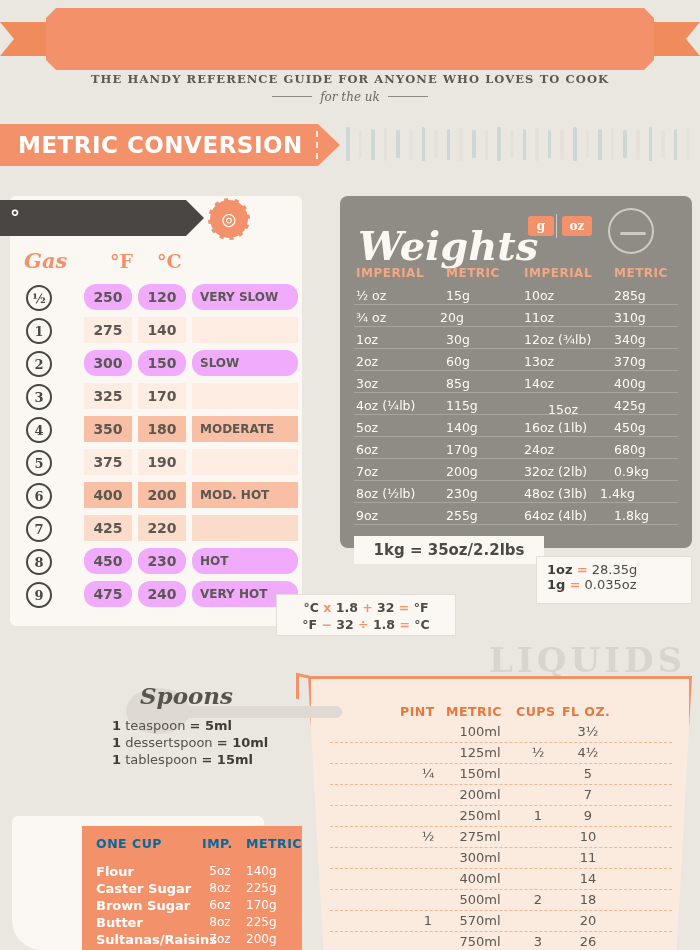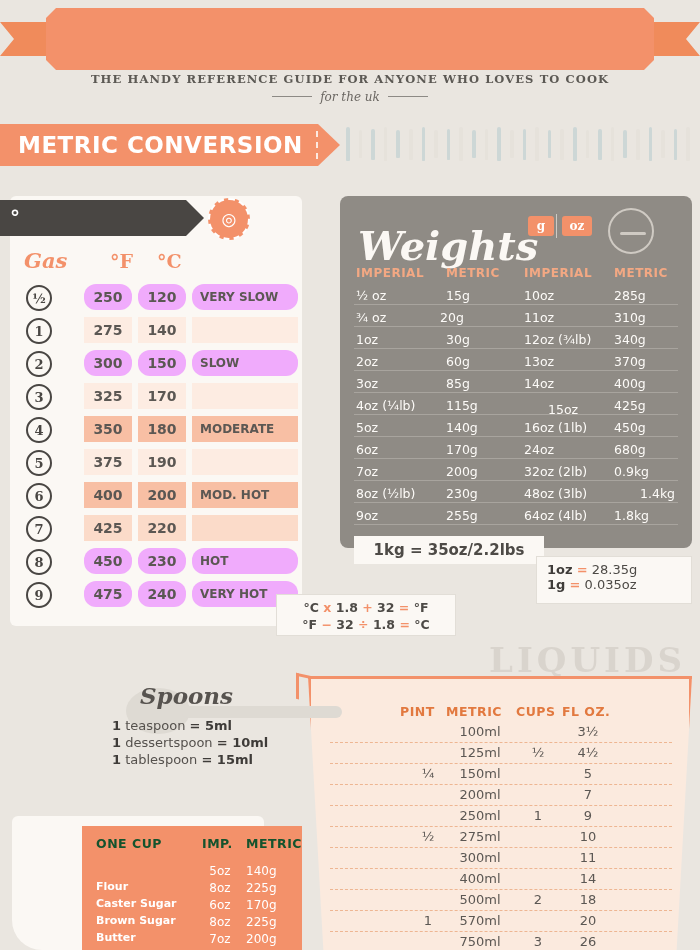--- a/index.html
+++ b/index.html
@@ -436,7 +436,7 @@
       <div class="wt-cell" style="left: 356px; top: 486px;">8oz (½lb)</div>
       <div class="wt-cell" style="left: 446px; top: 486px;">230g</div>
       <div class="wt-cell" style="left: 524px; top: 486px;">48oz (3lb)</div>
-      <div class="wt-cell" style="left: 640px; top: 486px;">1.4kg</div>
+      <div class="wt-cell" style="left: 600px; top: 486px;">1.4kg</div>
       <div class="wt-line" style="left: 354px; top: 524px; width: 324px;"></div>
       <div class="wt-cell" style="left: 356px; top: 508px;">9oz</div>
       <div class="wt-cell" style="left: 446px; top: 508px;">255g</div>

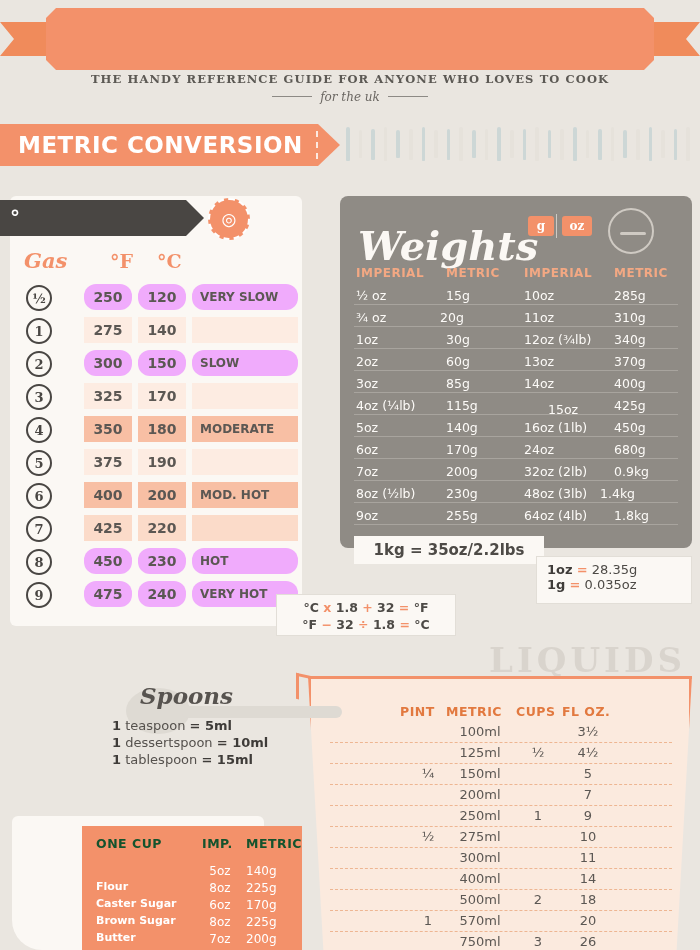--- a/index.html
+++ b/index.html
@@ -242,7 +242,7 @@
   }
   .cup-head{
     position:absolute;top:836px;font-family:"DejaVu Sans", sans-serif;font-weight:bold;
-    font-size:12.5px;color:#14532d;letter-spacing:.5px;
+    font-size:12.5px;color:#0369a1;letter-spacing:.5px;
   }
   .cup-head.a{left:96px;}
   .cup-head.b{left:202px;}

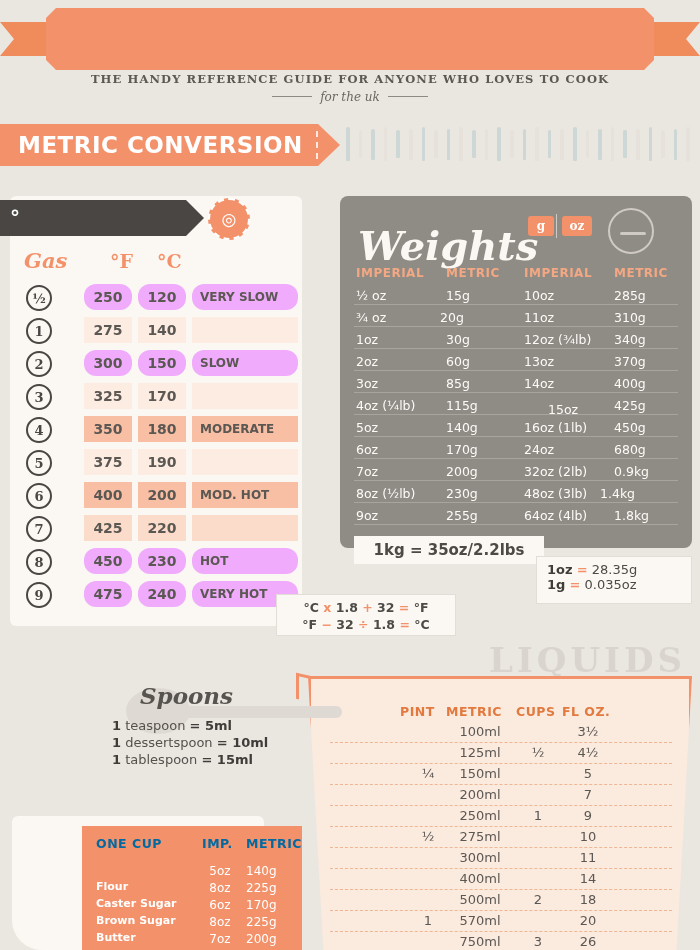--- a/index.html
+++ b/index.html
@@ -248,7 +248,7 @@
   .cup-head.b{left:202px;}
   .cup-head.c{left:246px;}
   .cup-row{position:absolute;left:96px;width:200px;height:17px;}
-  .cup-name{position:absolute;left:0;font-family:"DejaVu Sans", sans-serif;font-weight:bold;font-size:11px;color:#fff;margin-top:16px;}
+  .cup-name{position:absolute;left:0;font-family:"DejaVu Sans", sans-serif;font-weight:bold;font-size:13px;color:#fff;}
   .cup-imp{position:absolute;left:106px;width:36px;text-align:center;font-family:"DejaVu Sans", sans-serif;font-size:12px;color:#fff;}
   .cup-met{position:absolute;left:150px;width:46px;text-align:left;font-family:"DejaVu Sans", sans-serif;font-size:12px;color:#fff;}
 </style>

